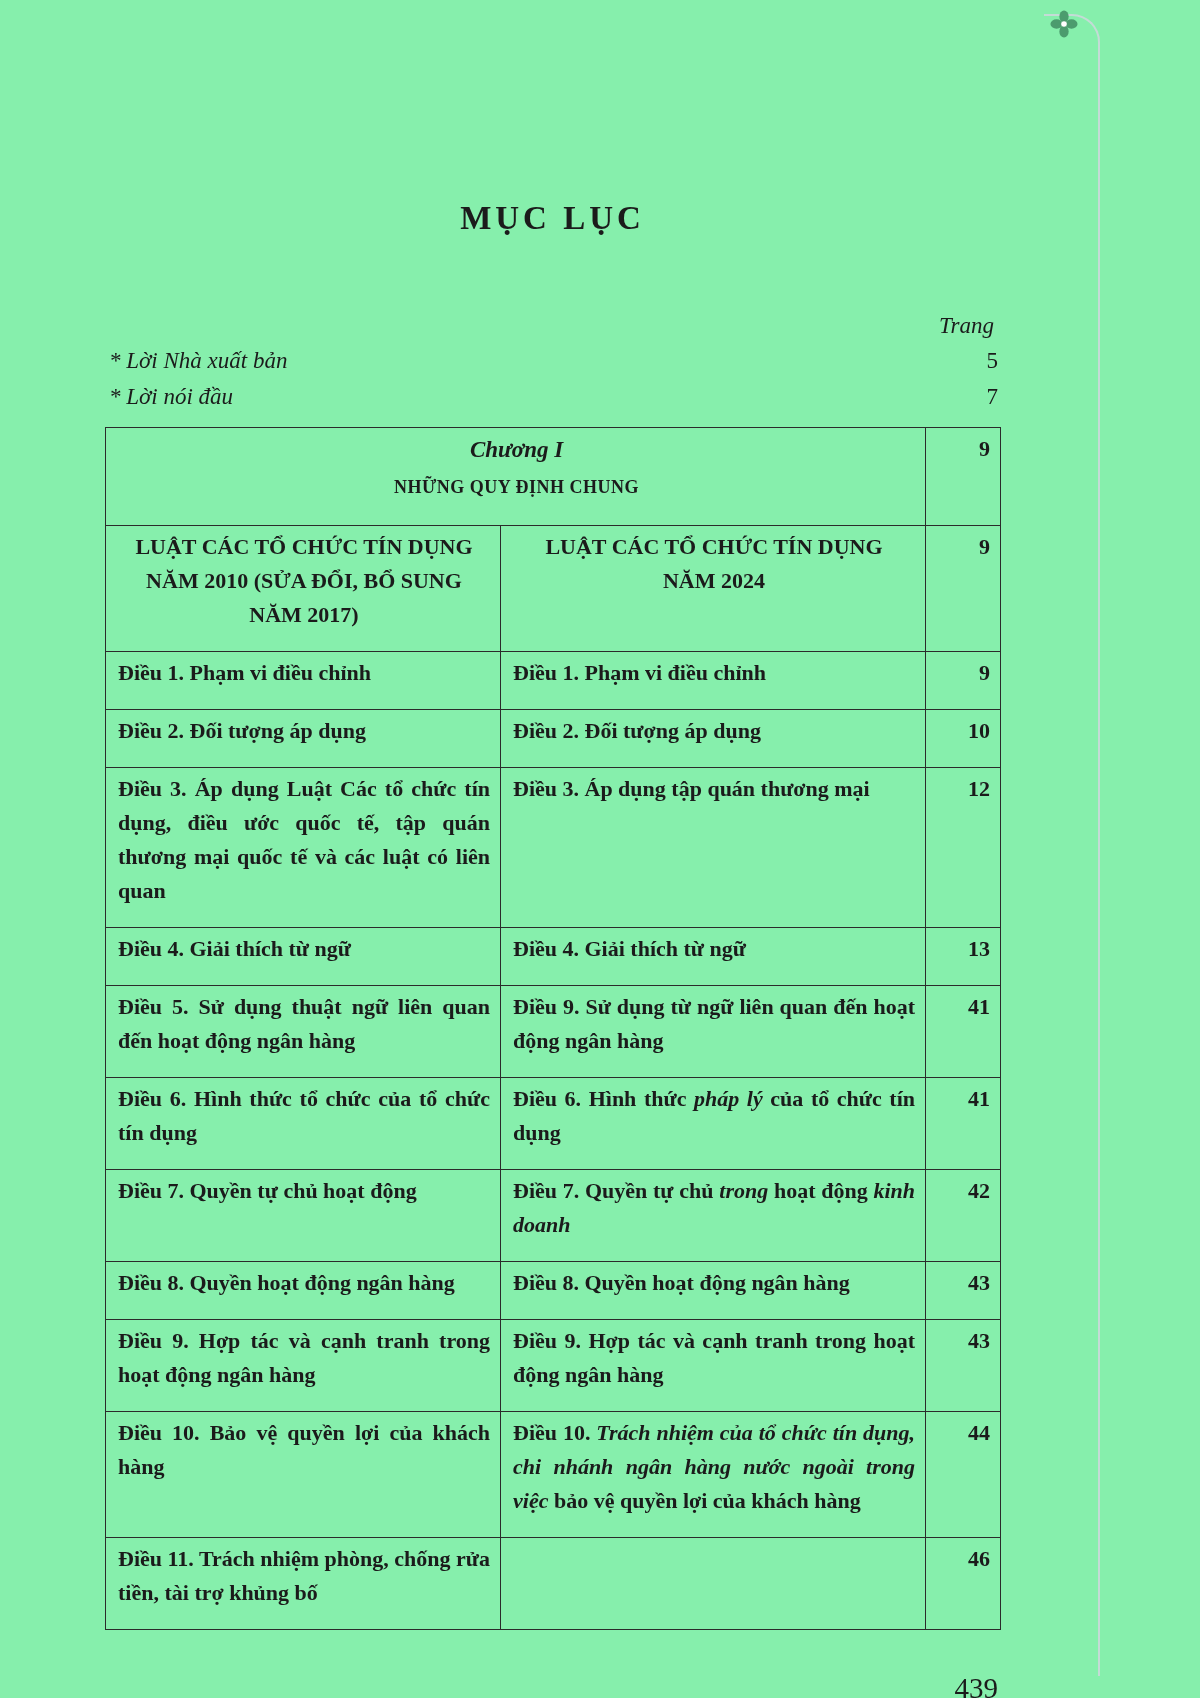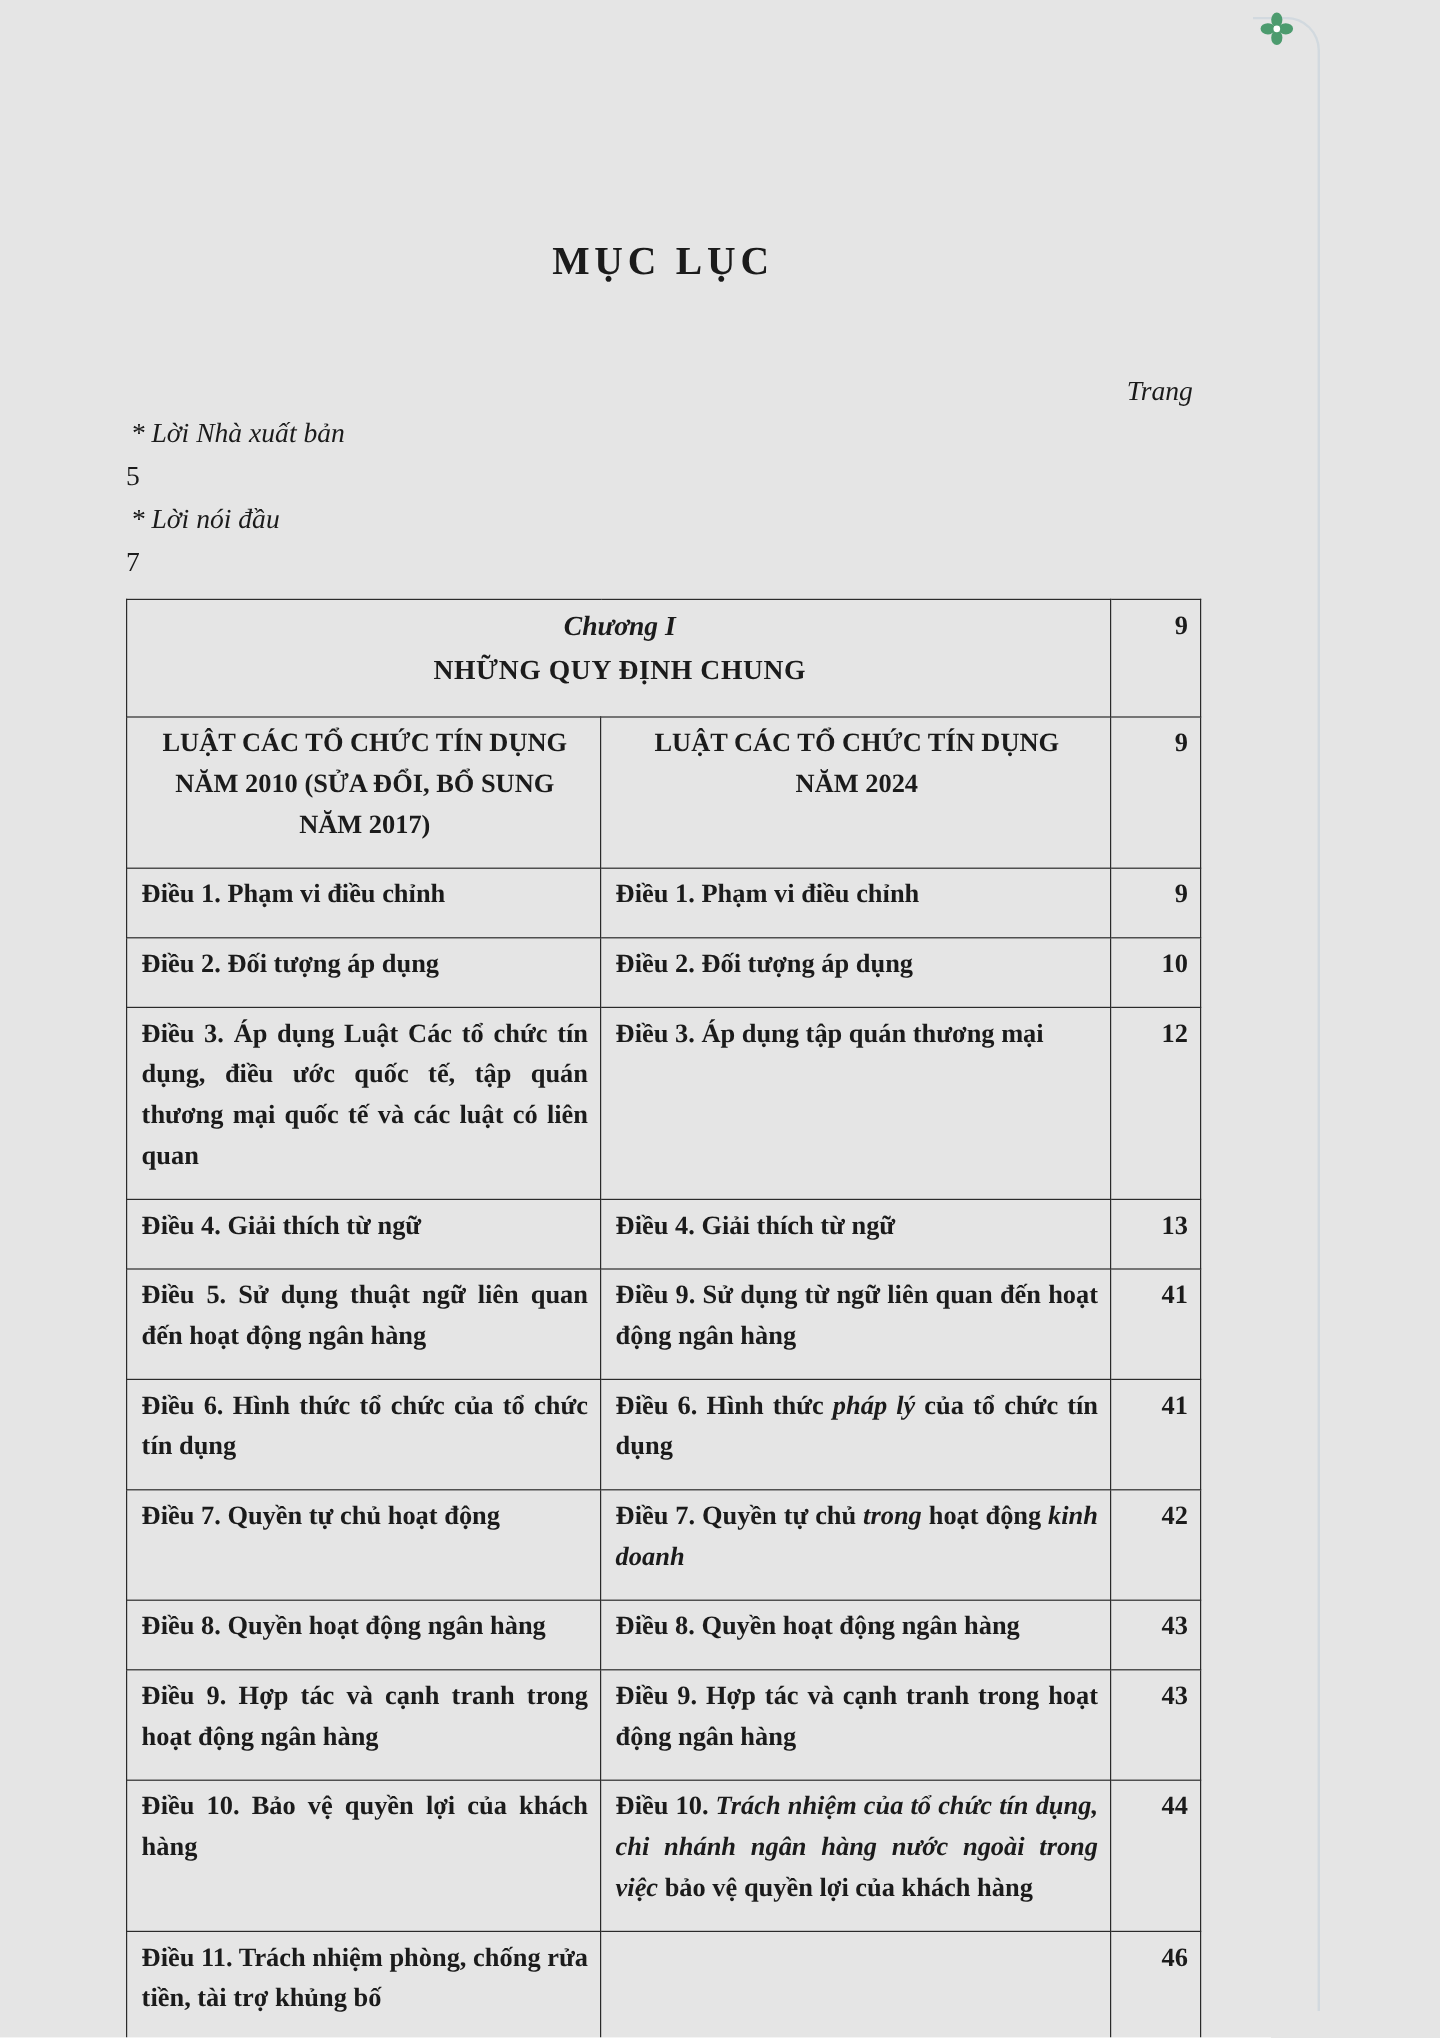--- a/index.html
+++ b/index.html
@@ -6,7 +6,7 @@
   .page {
     position:relative;
     width:1200px; height:1698px;
-    background:#e5e5e5;
+    background:#86efac;
     font-family:"Liberation Serif","DejaVu Serif",serif;
     color:#1b1b1b;
     overflow:hidden;

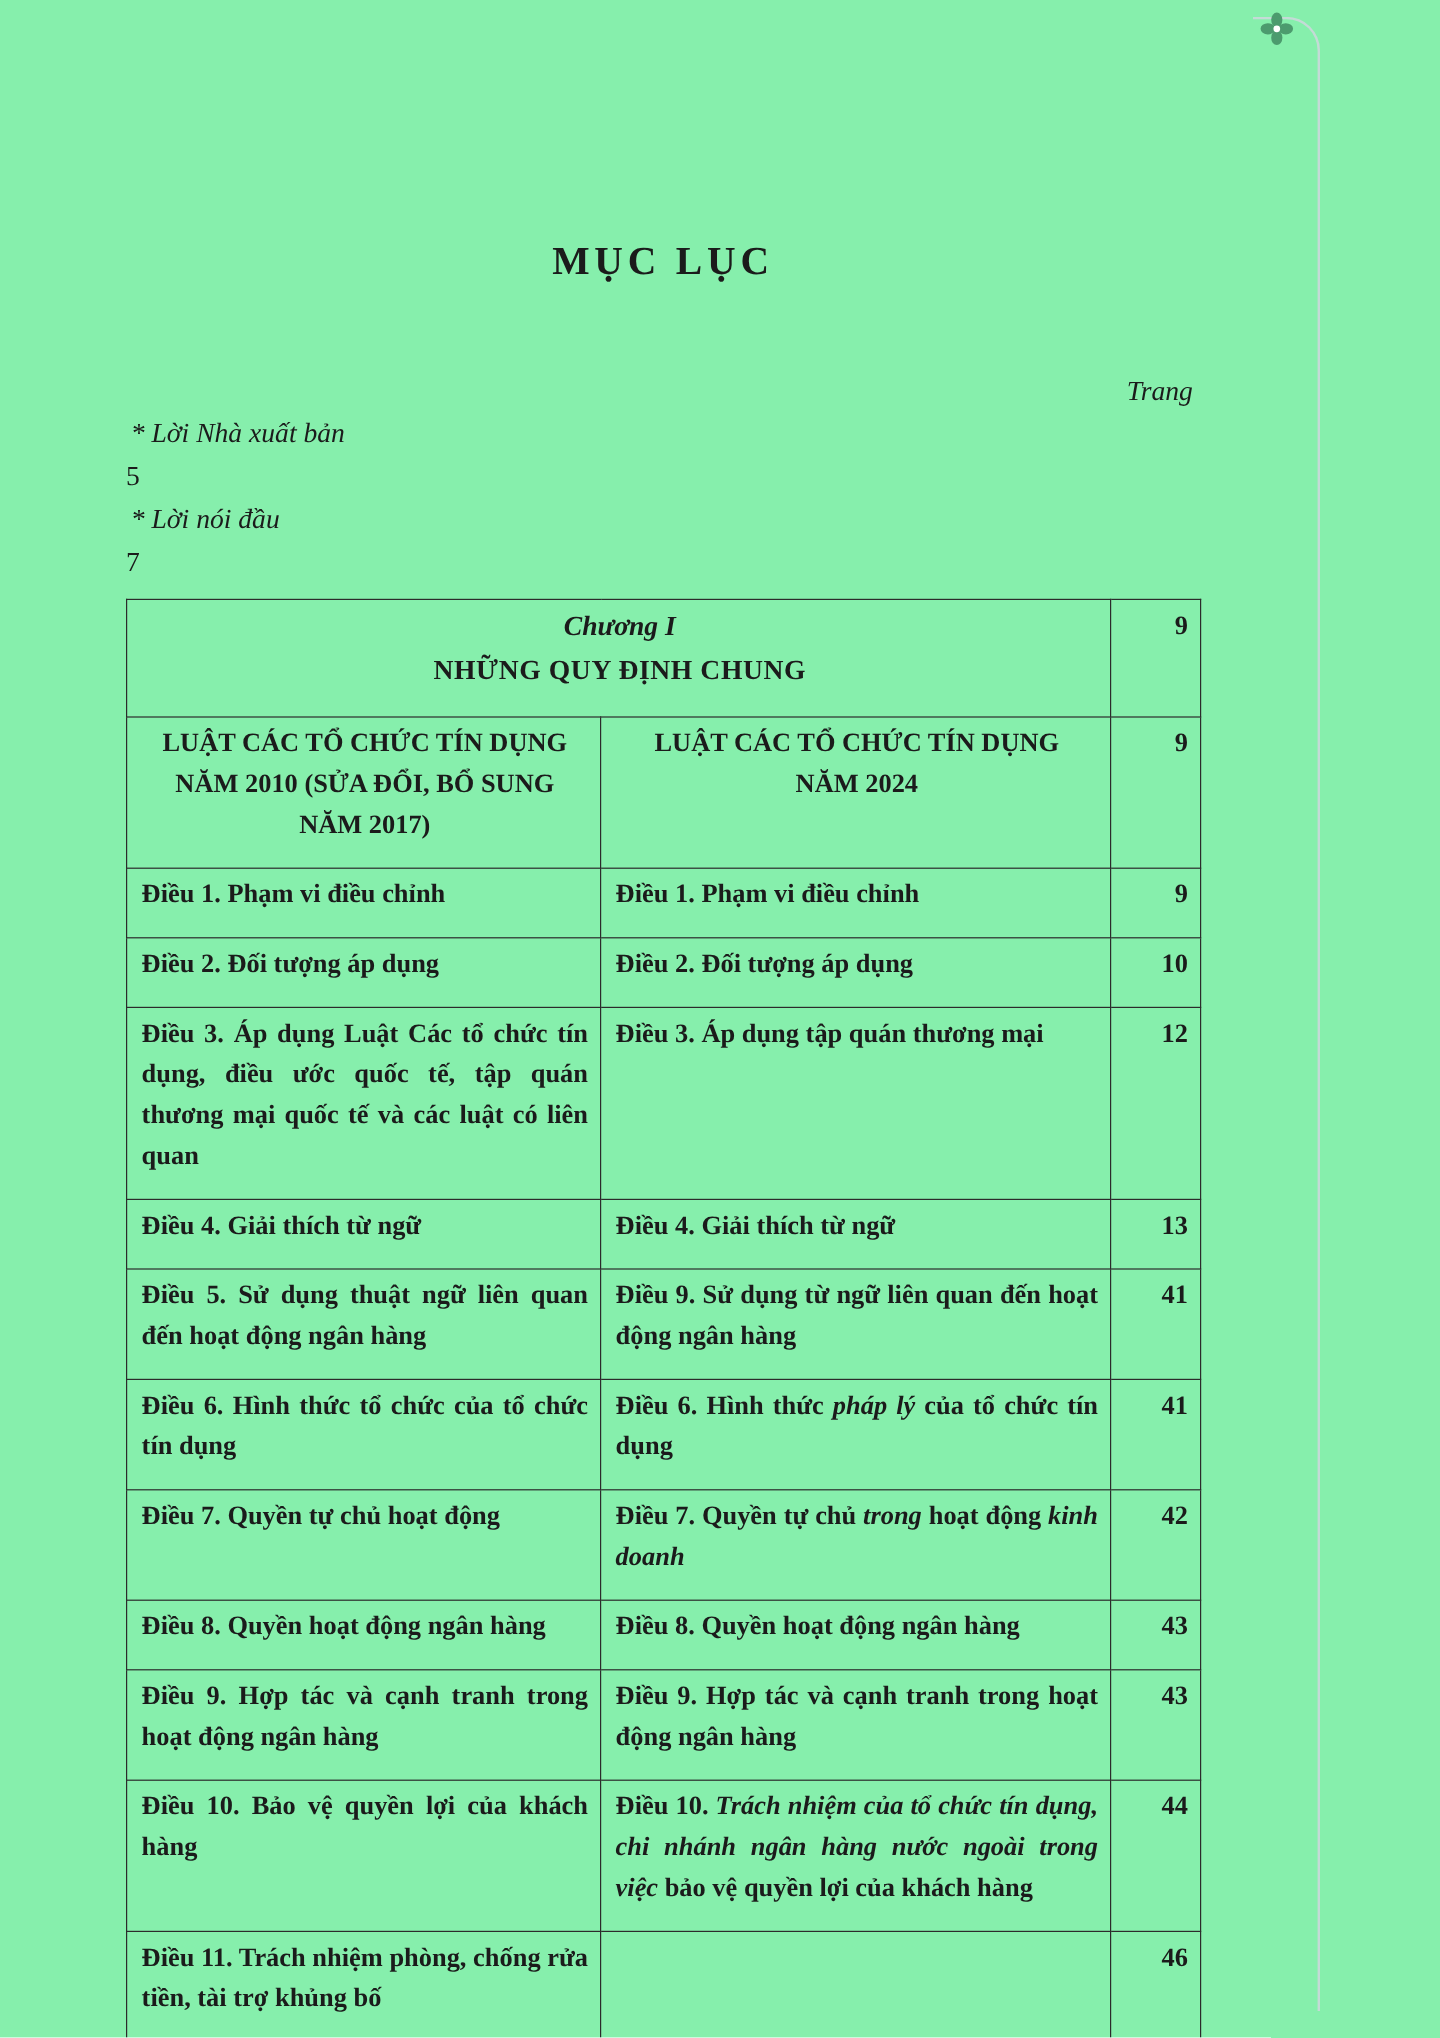--- a/index.html
+++ b/index.html
@@ -51,7 +51,6 @@
     align-items:baseline;
     font-size:23px;
     line-height:36px;
-    flex-direction:column;
   }
   .front-label { font-style:italic; padding-left:4px; }
   .front-page { font-style:normal; padding-right:2px; }

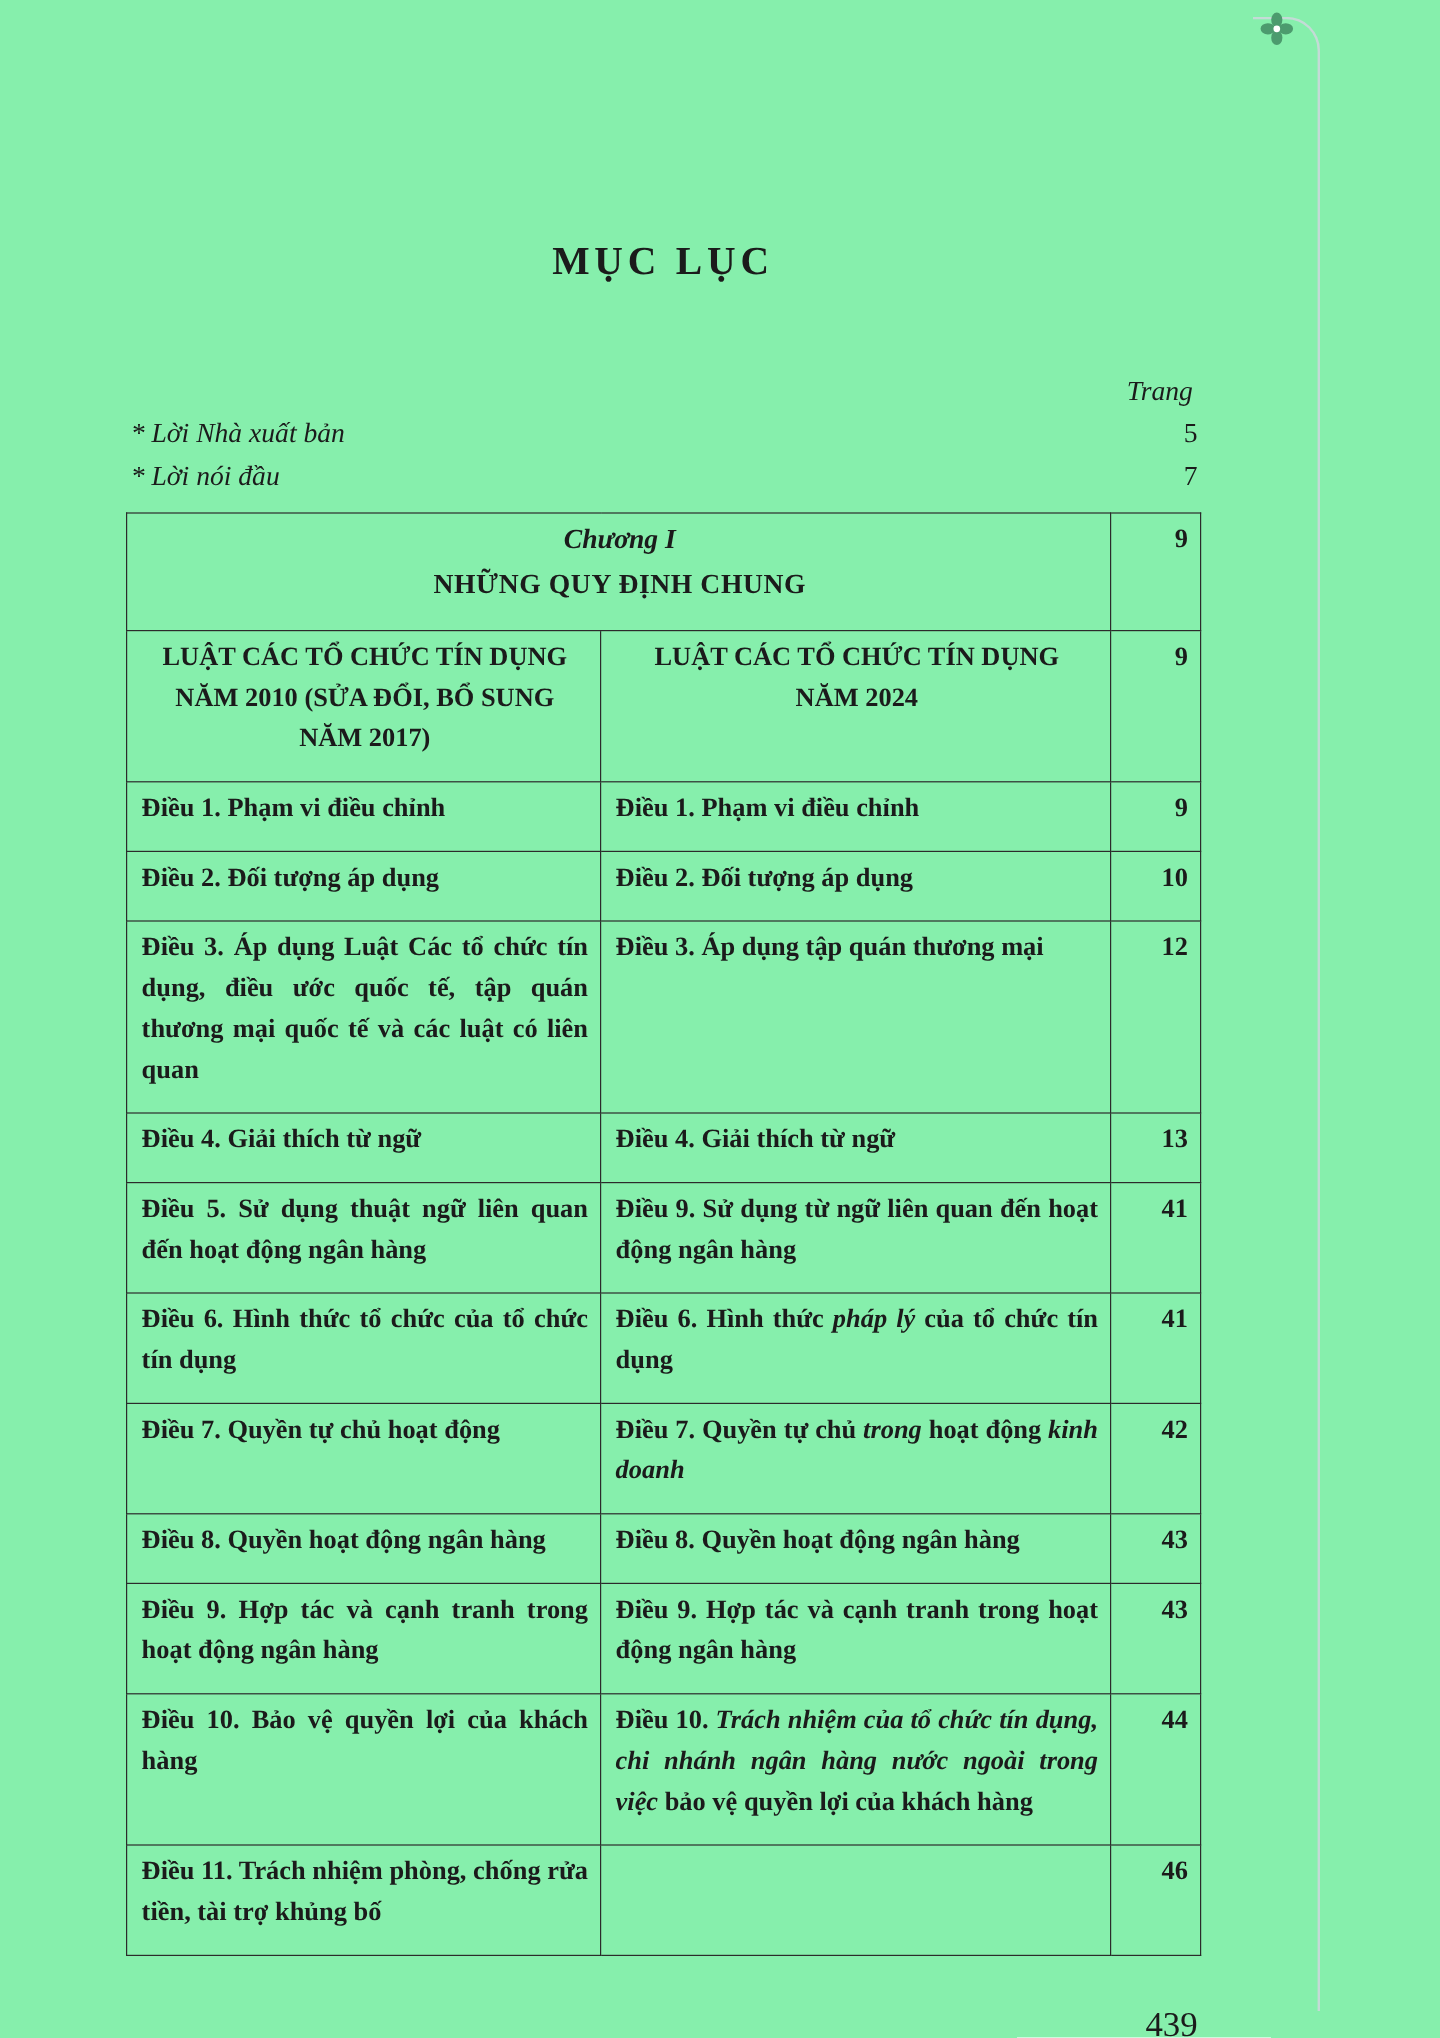--- a/index.html
+++ b/index.html
@@ -83,7 +83,7 @@
     padding:6px 8px 8px 8px;
   }
   .kicker { font-style:italic; font-size:23px; line-height:36px; }
-  .chap { font-size:23px; line-height:38px; letter-spacing:.5px; }
+  .chap { font-size:18px; line-height:38px; letter-spacing:.5px; }
   .it { font-style:italic; }
   .pageno {
     margin-top:42px;

